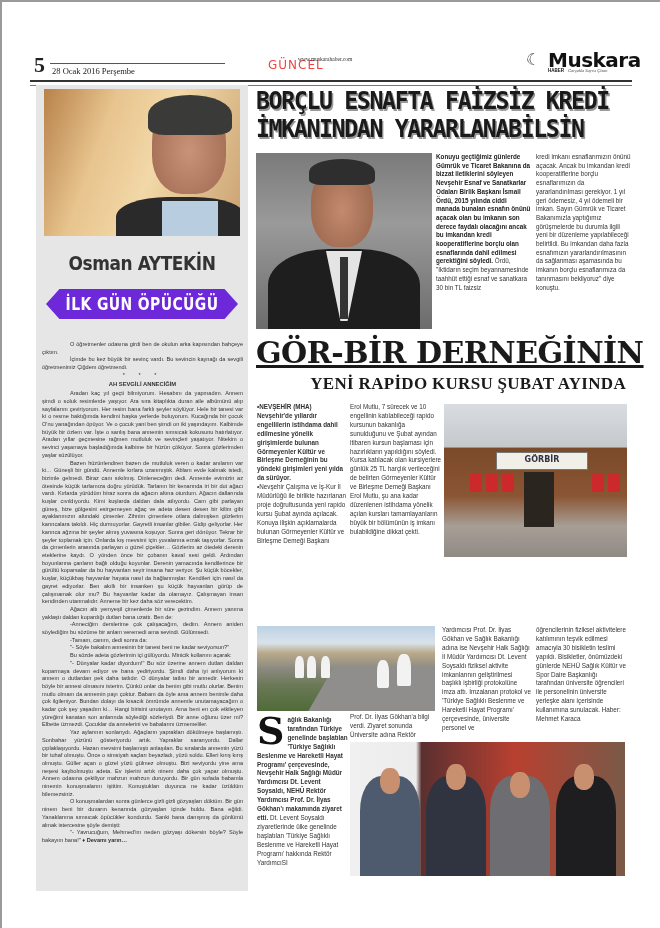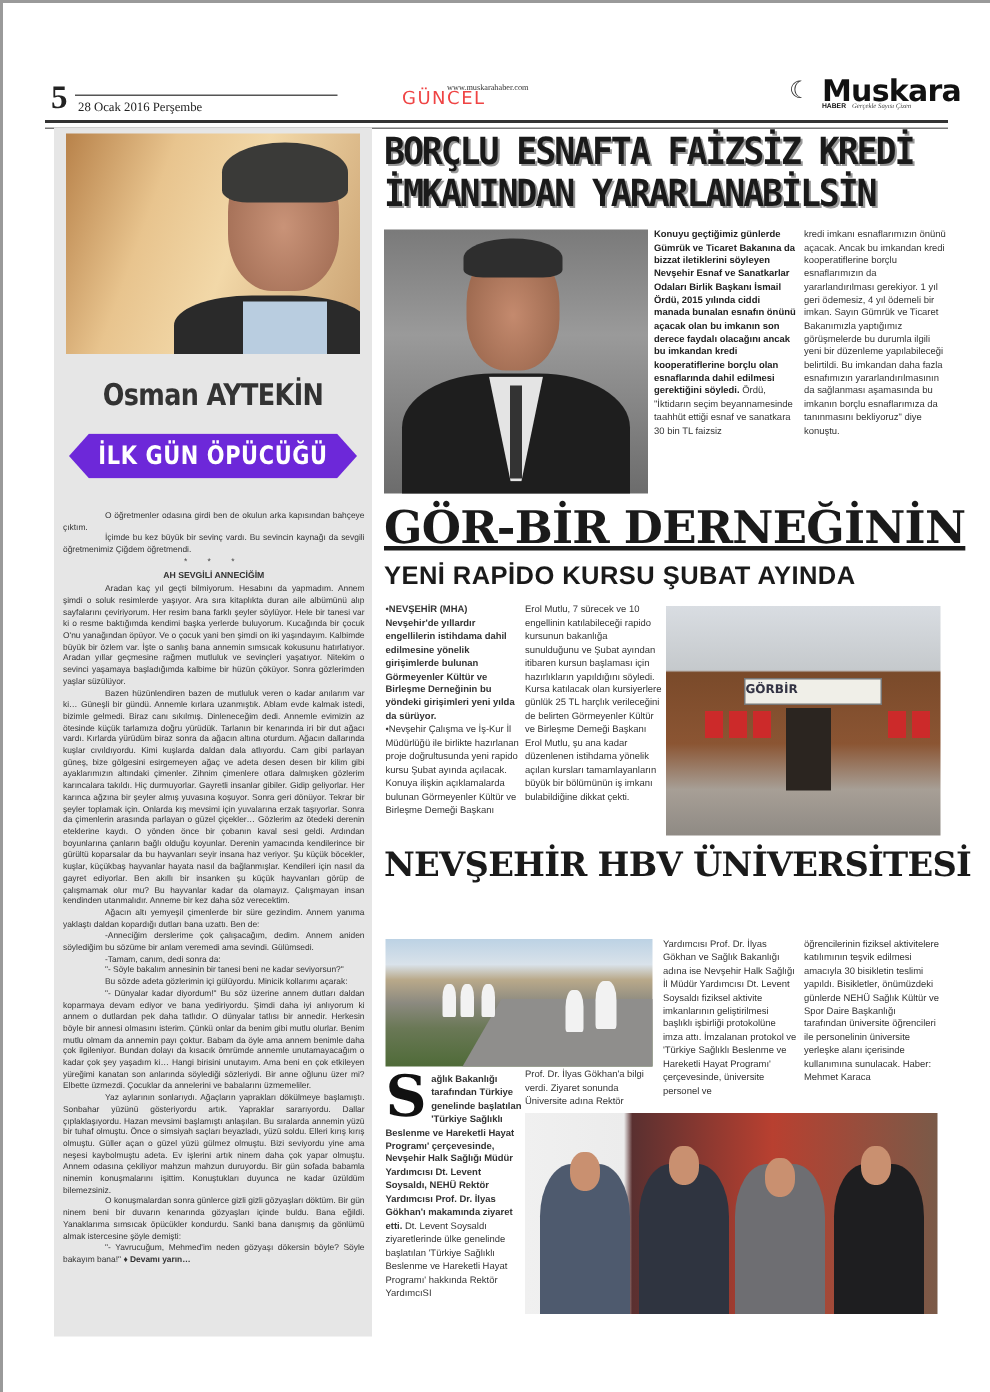--- a/index.html
+++ b/index.html
@@ -54,7 +54,7 @@
 
   
   .a2-title1 { position: absolute; left: 256px; top: 336px; width: 370px; font-family: "DejaVu Serif", serif; font-weight: bold; font-size: 30px; line-height: 34px; color: #1a1a1a; letter-spacing: -0.5px; transform: scaleX(1.0); transform-origin: left top; white-space: nowrap; text-decoration: underline; }
-  .a2-title2 { position: absolute; left: 256px; top: 374px; width: 370px; font-family: Liberation Sans, sans-serif; font-weight: bold; font-size: 17px; line-height: 20px; color: #1a1a1a; letter-spacing: 0.3px; white-space: nowrap; }
+  .a2-title2 { position: absolute; left: 256px; top: 374px; width: 370px; font-family: Liberation Serif, serif; font-weight: bold; font-size: 17px; line-height: 20px; color: #1a1a1a; letter-spacing: 0.3px; white-space: nowrap; text-align: right; }
   .a2-col { position: absolute; top: 403px; width: 92px; font-size: 6.3px; line-height: 8.9px; color: #333; }
   .a2-c1 { left: 257px; }
   .a2-c2 { left: 350px; }

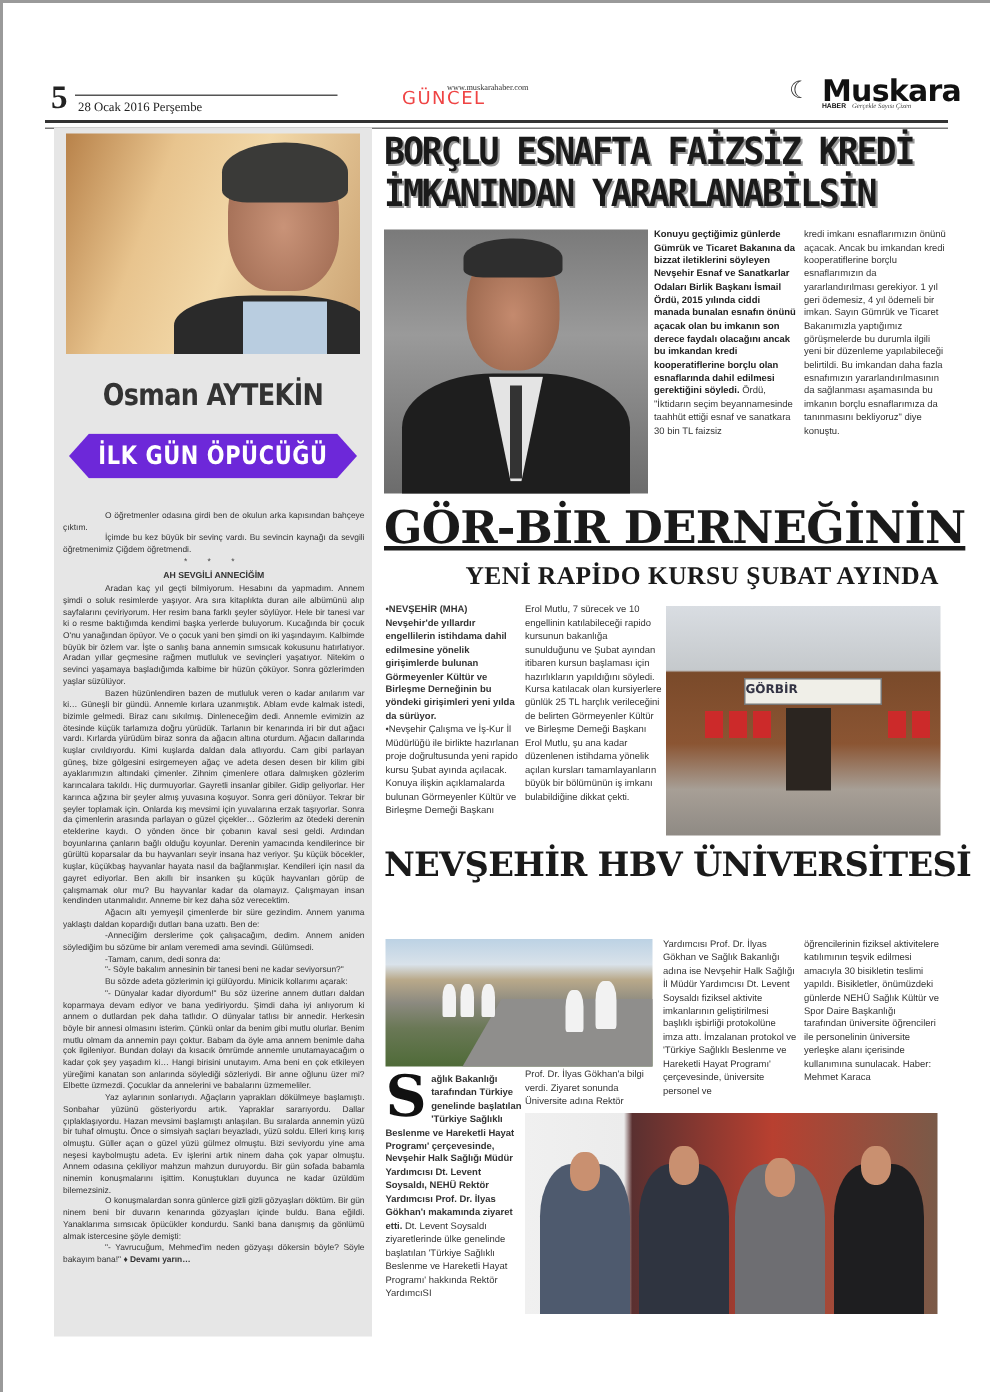--- a/index.html
+++ b/index.html
@@ -59,7 +59,7 @@
   .a2-c1 { left: 257px; }
   .a2-c2 { left: 350px; }
   .a2-photo { position: absolute; left: 444px; top: 404px; width: 183px; height: 153px; background: linear-gradient(180deg,#d9dde2 0%,#c5c9cc 28%,#7a4a2a 29%,#8b5533 60%,#a79f96 80%,#8f8a84 100%); overflow: hidden; }
-  .a2-photo .sign { position: absolute; left: 52px; top: 48px; width: 90px; height: 16px; background: #f0efe8; border: 1px solid #777; font-family: "DejaVu Sans", sans-serif; font-weight: bold; font-size: 8px; line-height: 14px; color: #334; }
+  .a2-photo .sign { position: absolute; left: 52px; top: 48px; width: 90px; height: 16px; background: #f0efe8; border: 1px solid #777; font-family: "DejaVu Sans", sans-serif; font-weight: bold; font-size: 8px; text-align: center; line-height: 14px; color: #334; }
   .a2-photo .door { position: absolute; left: 80px; top: 68px; width: 30px; height: 55px; background: #2b2520; }
   .a2-photo .flag { position: absolute; top: 70px; width: 12px; height: 18px; background: #cc2a2a; }
 

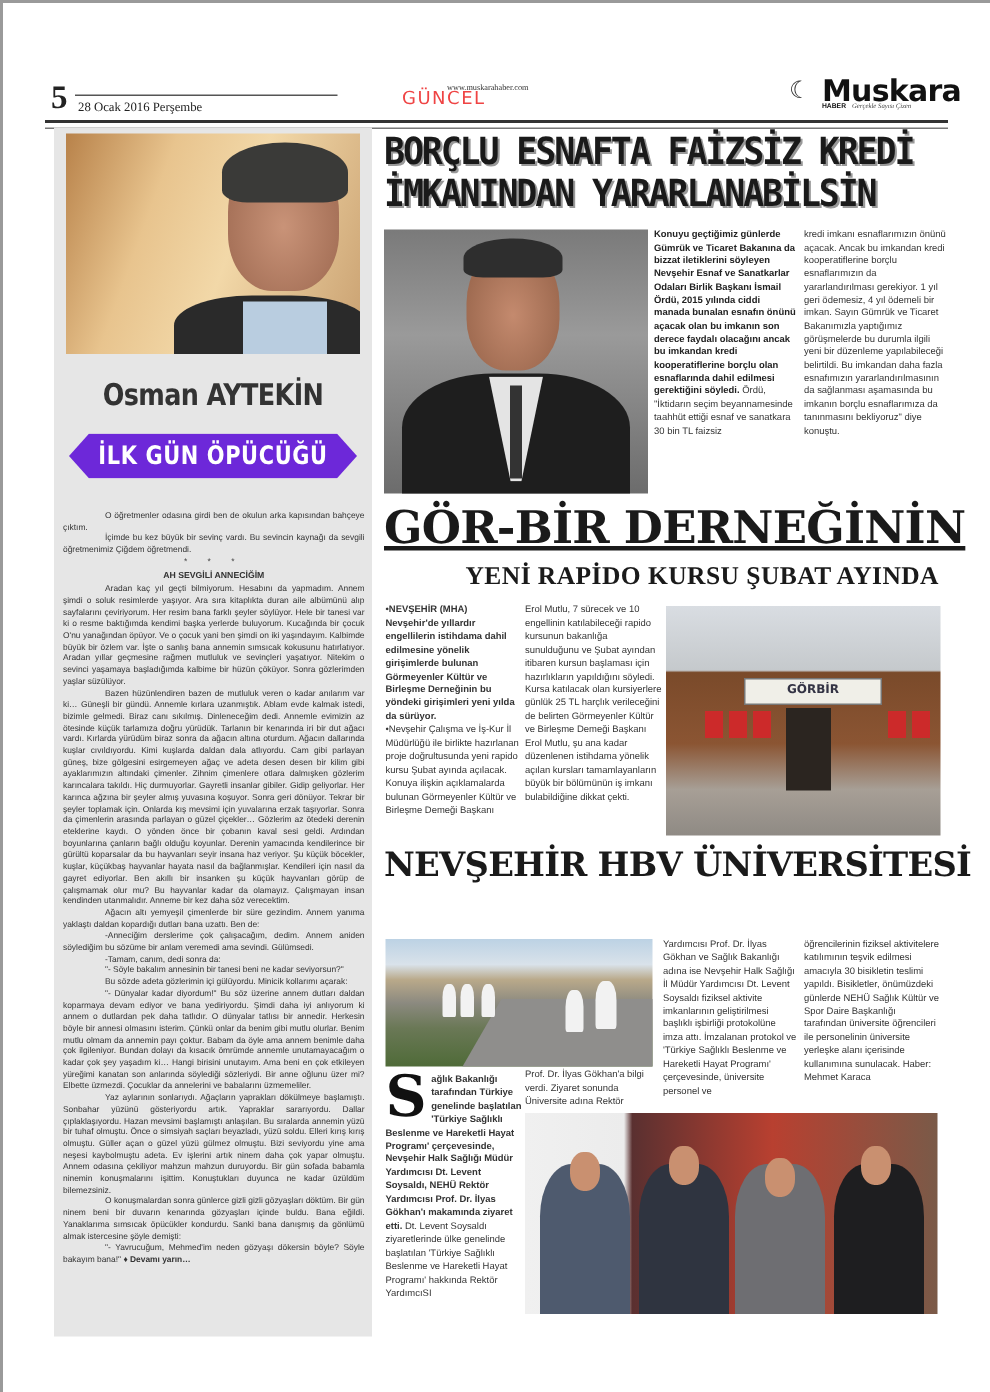--- a/index.html
+++ b/index.html
@@ -163,7 +163,6 @@
 </div>
 
 <div class="a3-title">
-  <div>NEVŞEHİR HBV ÜNİVERSİTESİ</div>
 </div>
 <div class="a3-photo1">
   <div class="road"></div>

